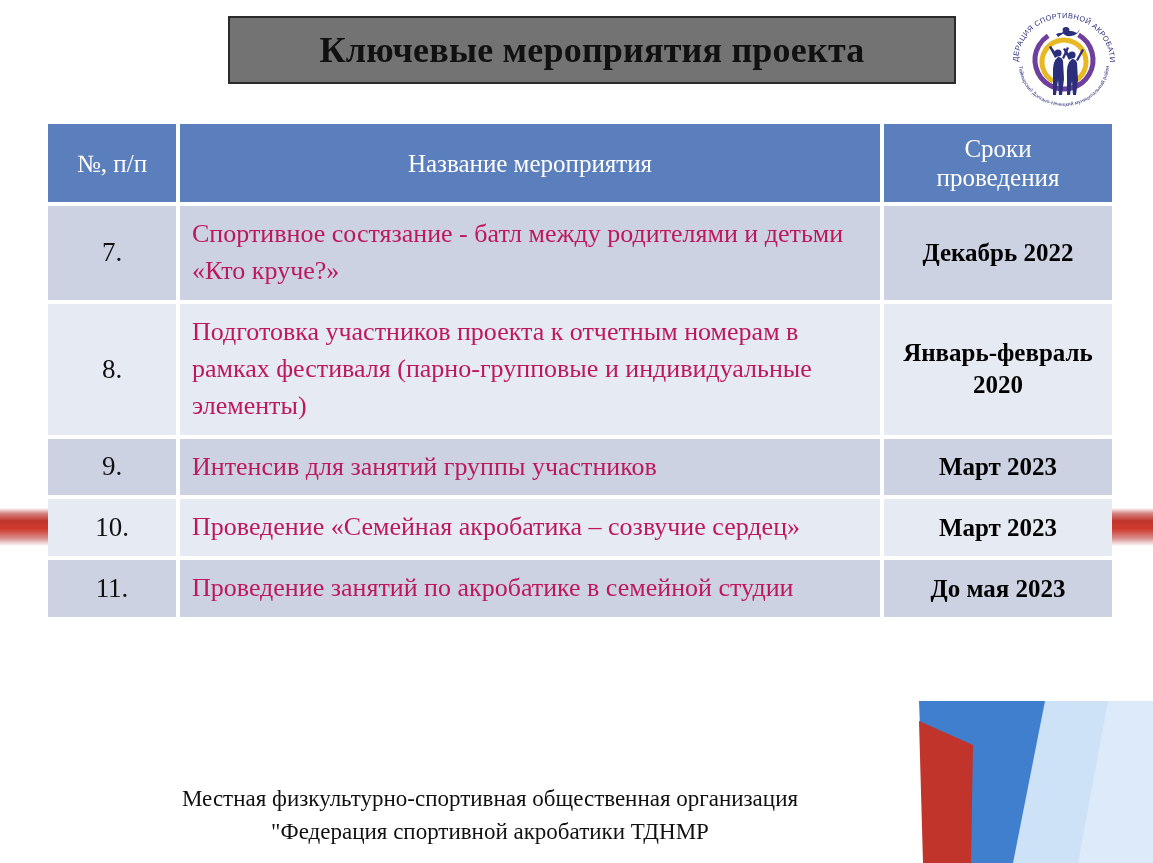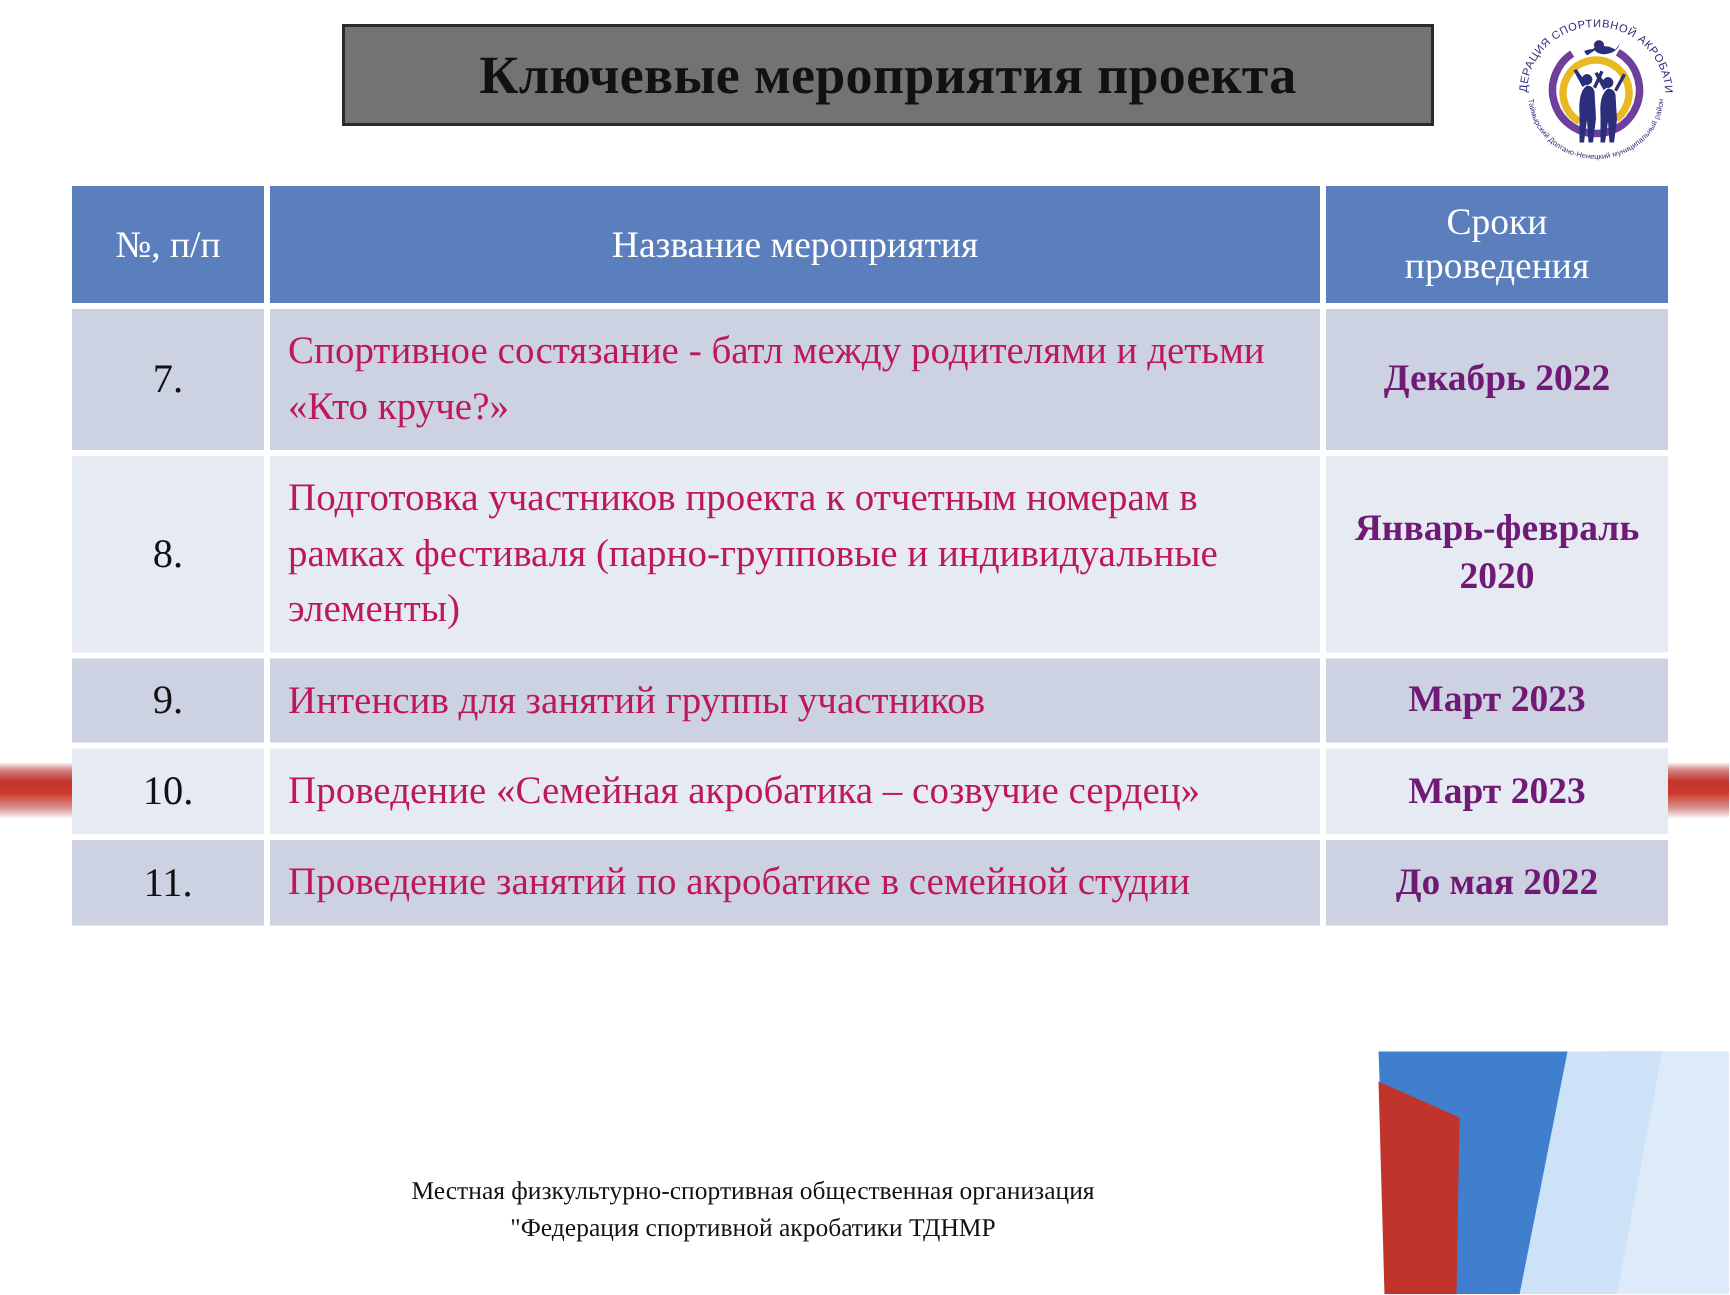--- a/index.html
+++ b/index.html
@@ -142,7 +142,7 @@
     text-align: center;
     font-size: 25px;
     font-weight: bold;
-    color: #701a75;
+    color: #000000;
     vertical-align: top;
     padding-top: 14px;
     line-height: 1.3;

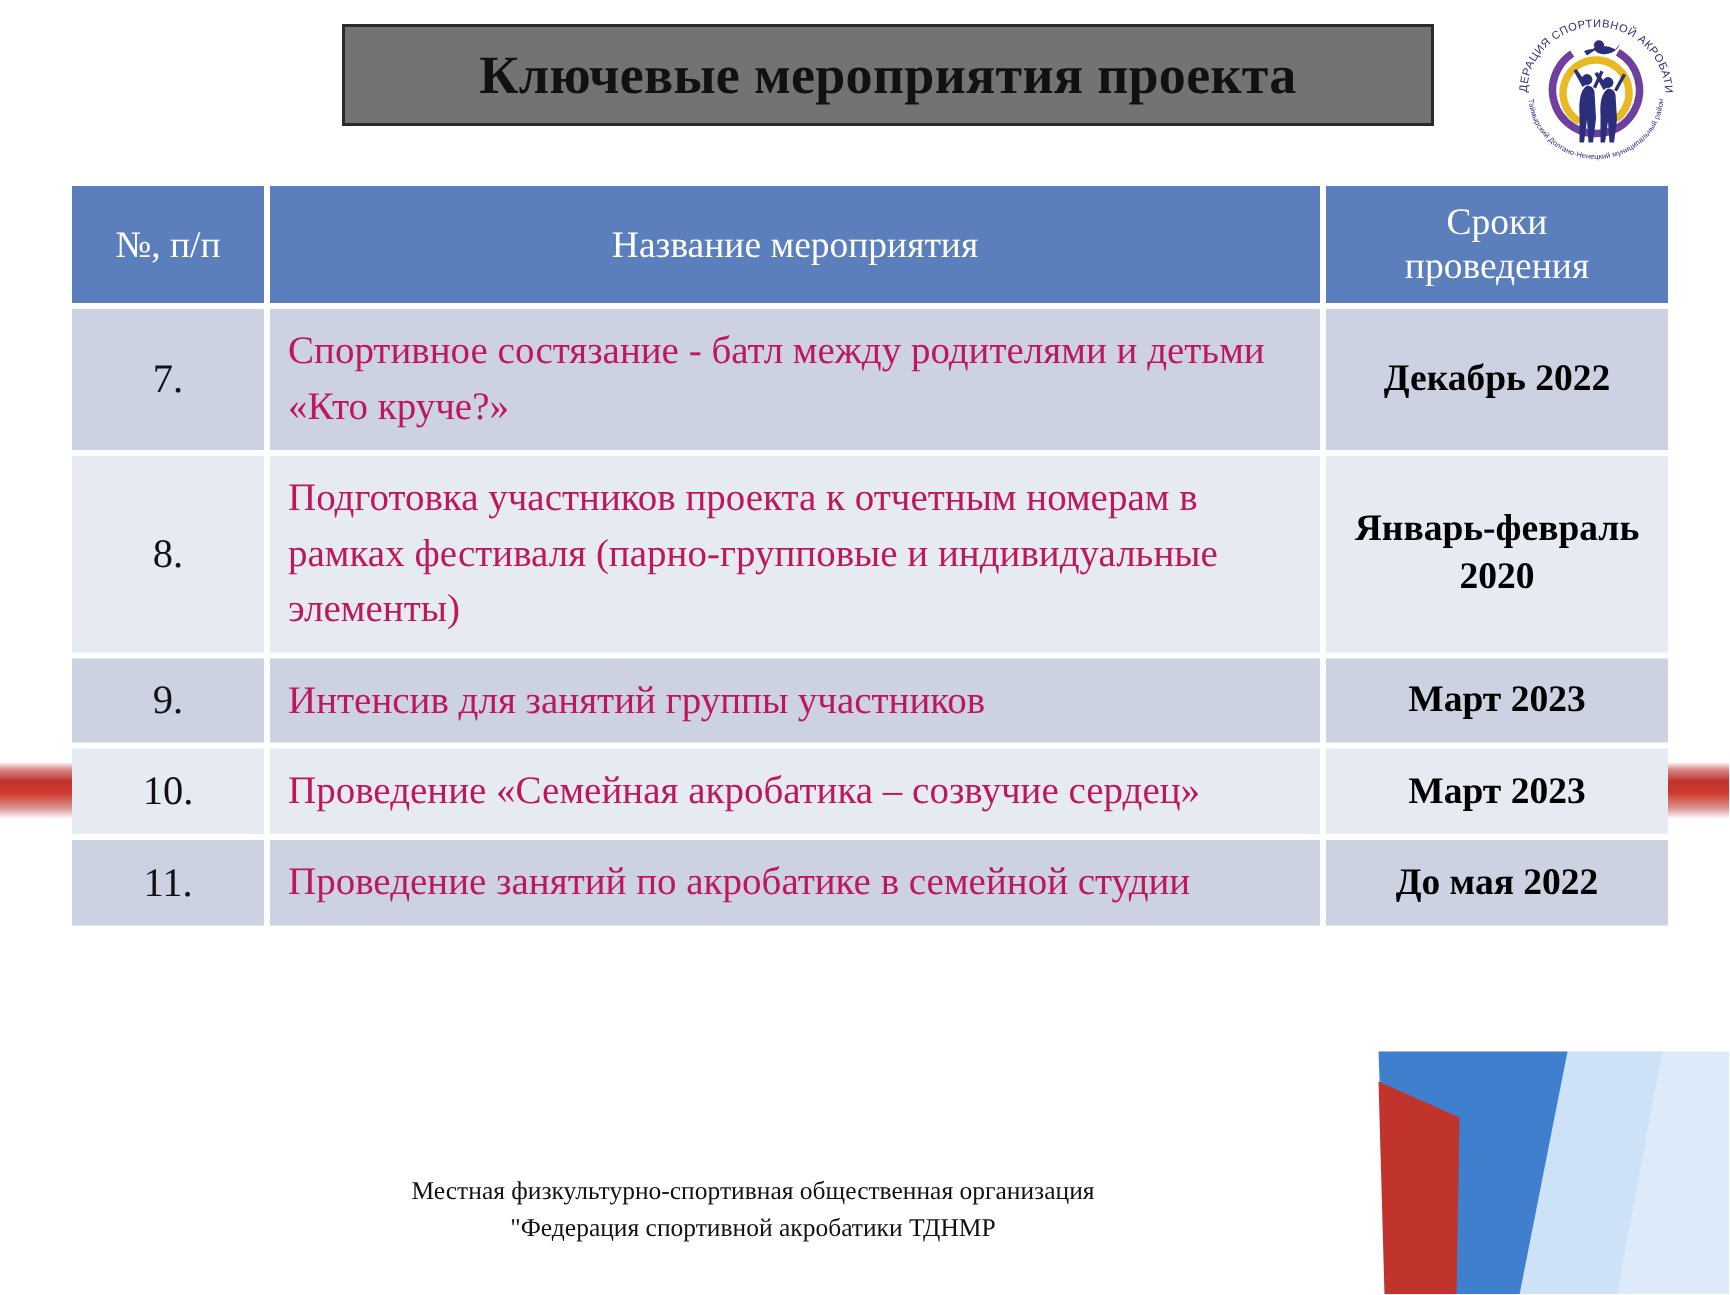--- a/index.html
+++ b/index.html
@@ -252,7 +252,7 @@
         <tr class="odd">
           <td class="num">11.</td>
           <td class="name">Проведение занятий по акробатике в семейной студии</td>
-          <td class="dates">До мая 2022</td>
+          <td class="dates">До мая 2023</td>
         </tr>
       </tbody>
     </table>

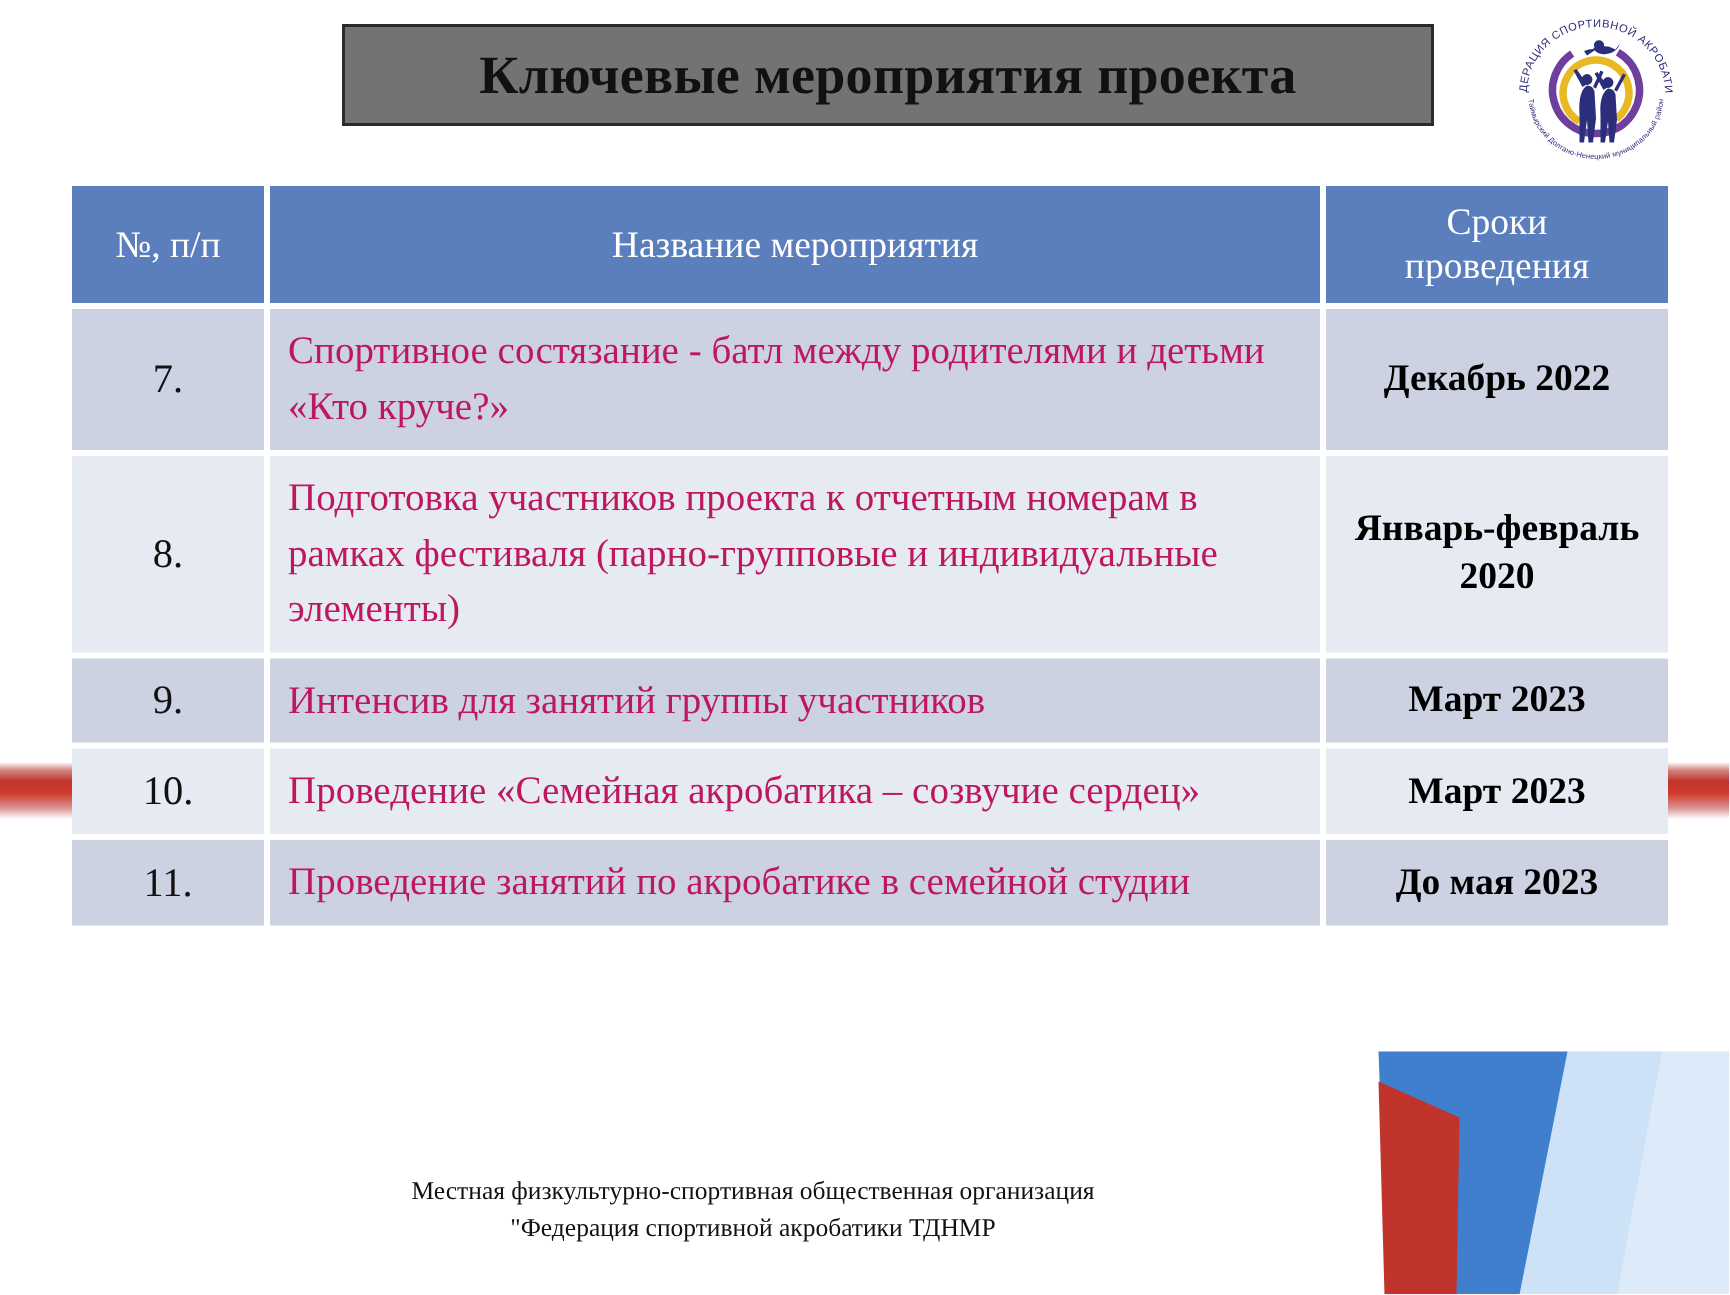--- a/index.html
+++ b/index.html
@@ -151,11 +151,11 @@
   
   .footer {
     position: absolute;
-    left: 12px;
+    left: 0;
     top: 782px;
     width: 980px;
     text-align: center;
-    font-size: 17px;
+    font-size: 23px;
     color: #111111;
     line-height: 1.45;
     pointer-events: none;

